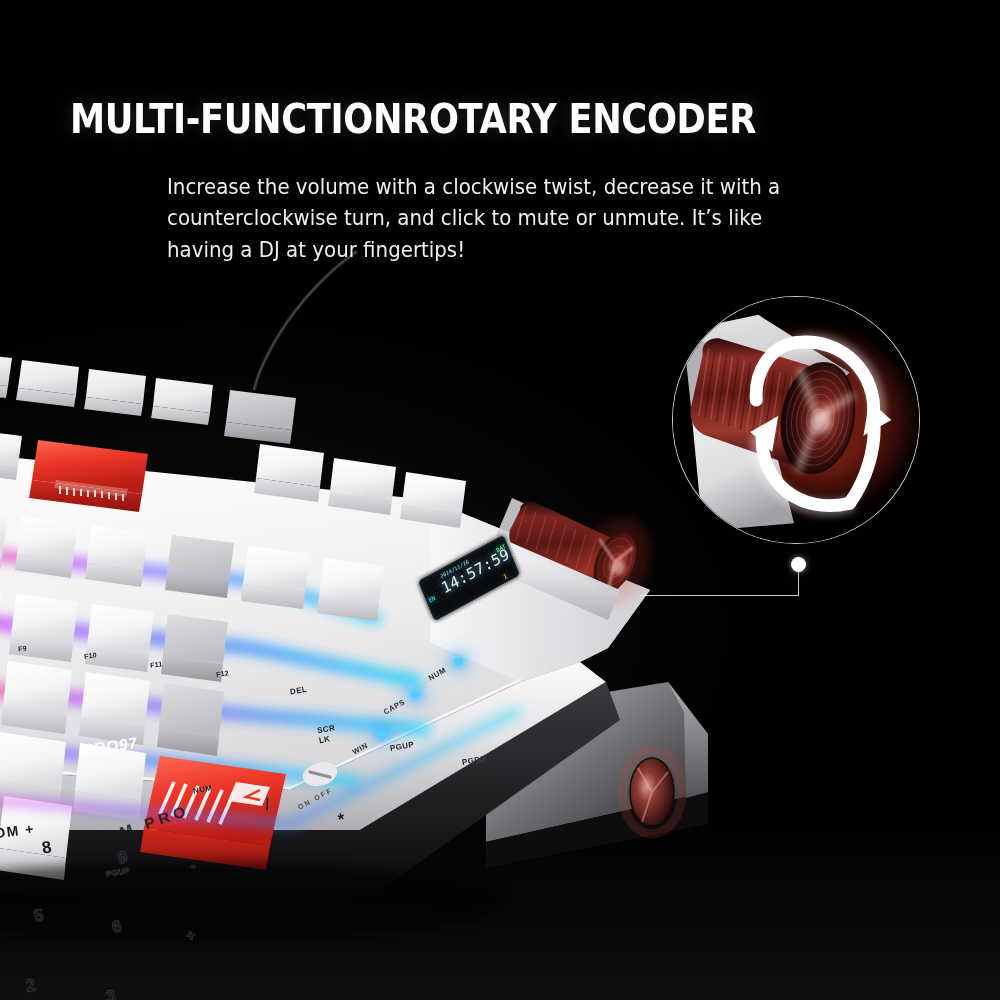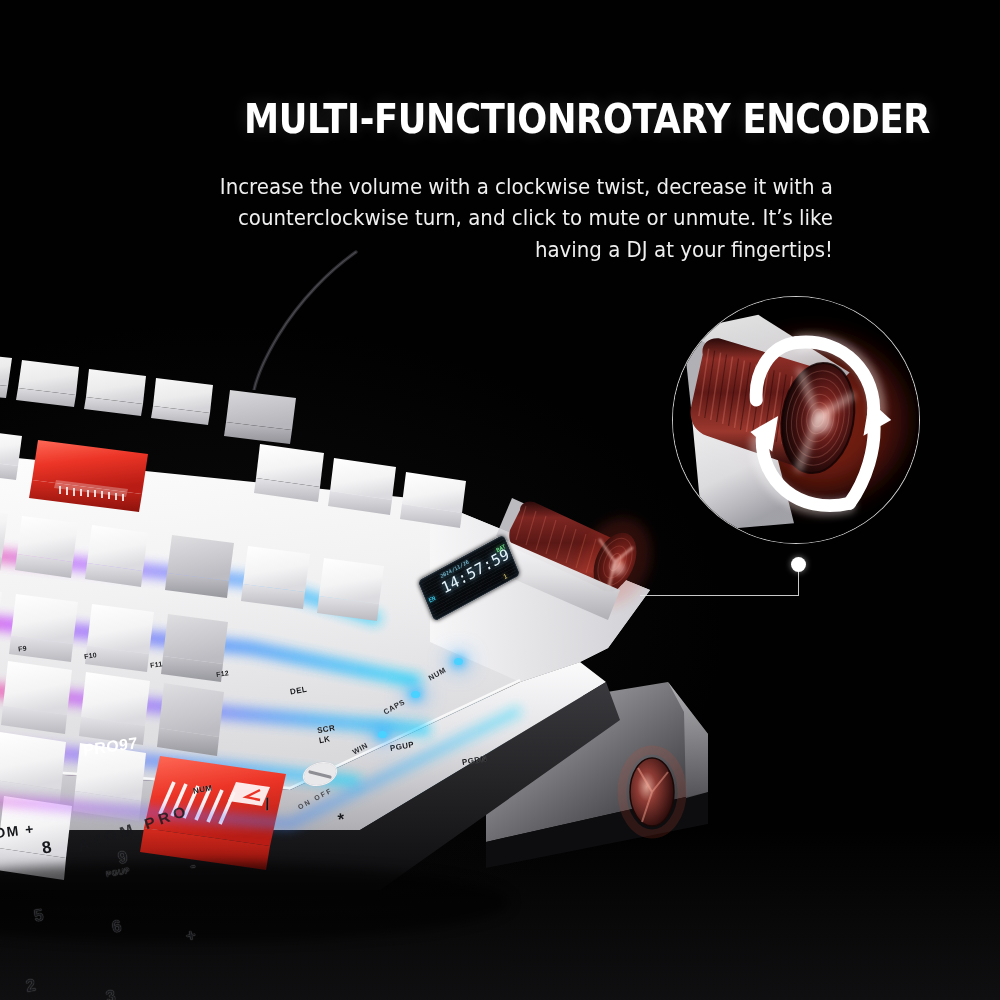--- a/index.html
+++ b/index.html
@@ -22,7 +22,7 @@
   }
 
   
-  #header { position:absolute; left:0; top:98px; width:100%; text-align:right; }
+  #header { position:absolute; left:0; top:98px; width:100%; text-align:left; }
   #title {
     font-family:"DejaVu Sans", sans-serif;
     font-weight:700; font-size:41px; letter-spacing:-0.4px;

